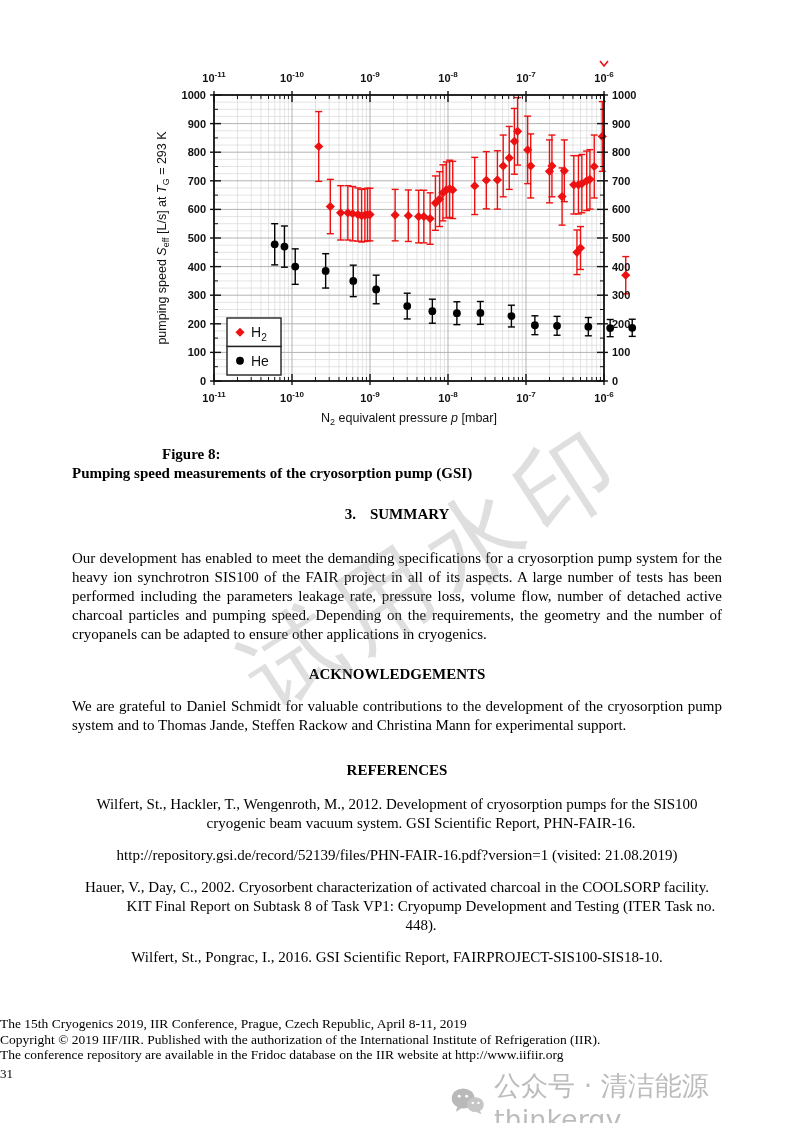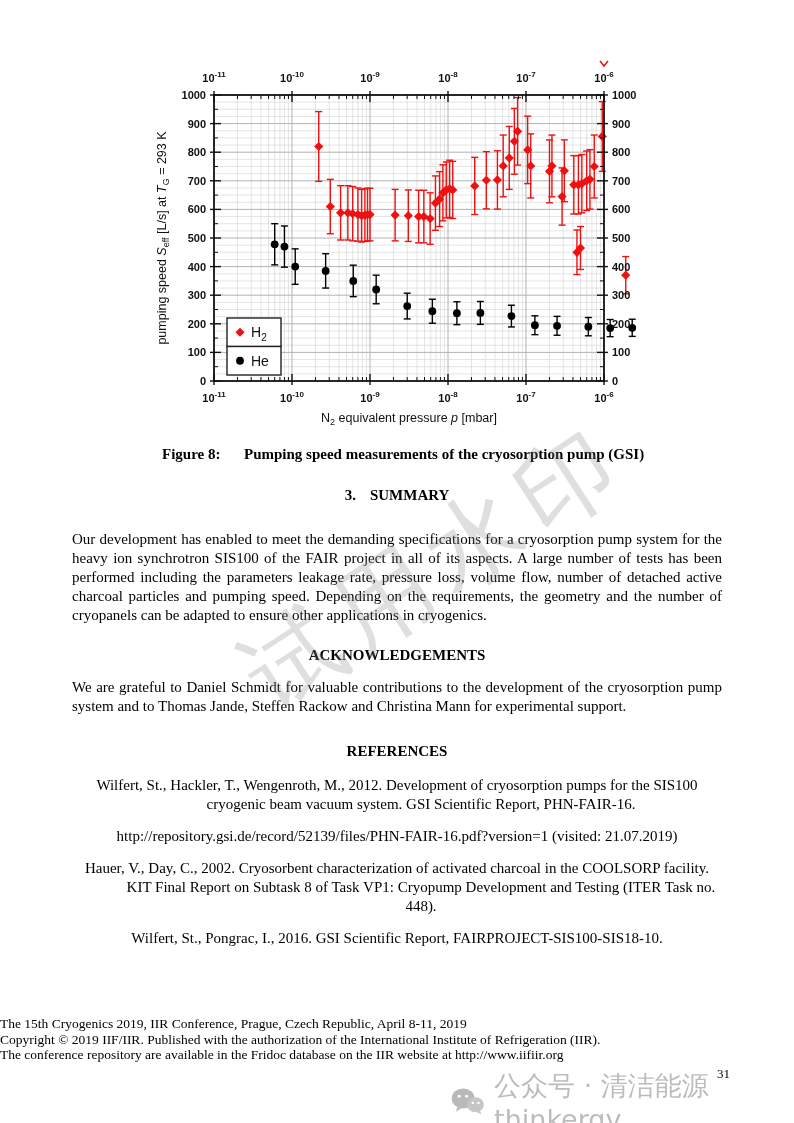--- a/index.html
+++ b/index.html
@@ -12,7 +12,7 @@
   #chart-svg{position:absolute; left:150px; top:50px; overflow:visible;}
   
   .content{position:absolute; left:72px; top:445px; width:650px; font-size:15px; line-height:19px;}
-  .caption{display:flex; font-weight:bold;}
+  .caption{display:flex; font-weight:bold;flex-direction:column;}
   .cap-label{margin-left:90px; width:82px; flex:none;}
   .heading{text-align:center; font-weight:bold; font-size:15px; margin:0;}
   .h-summary{margin-top:22px;}

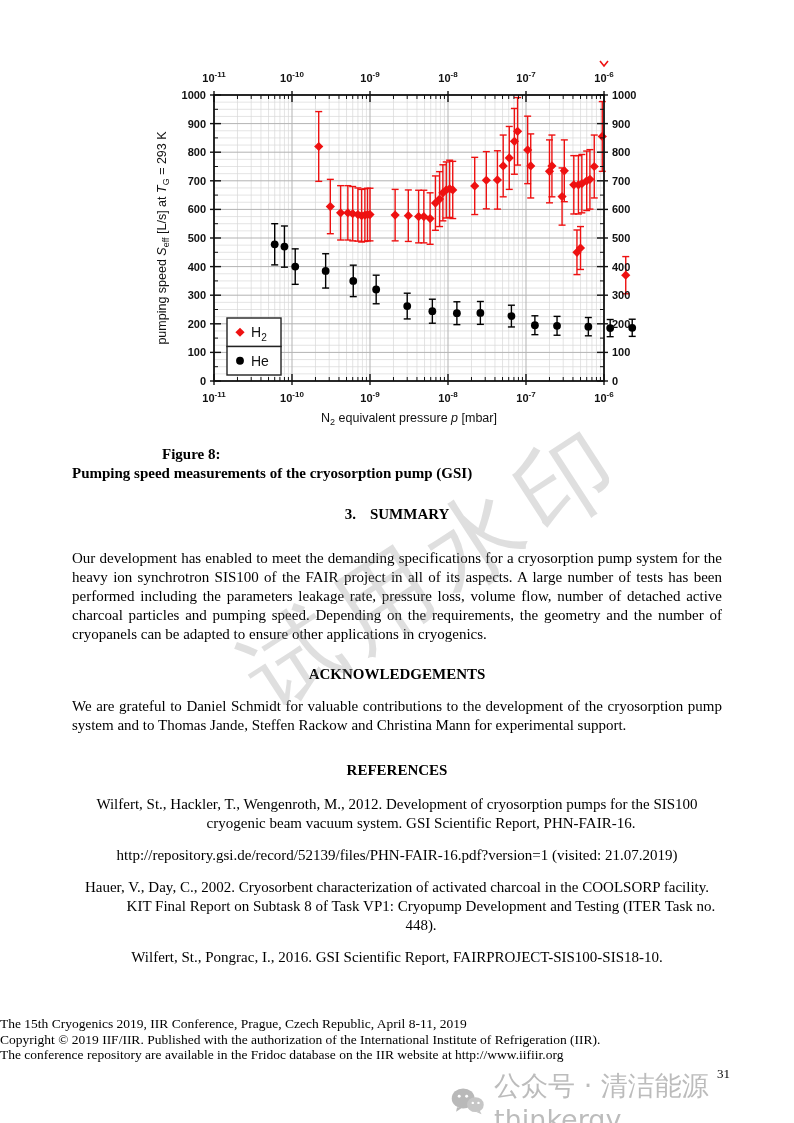--- a/index.html
+++ b/index.html
@@ -586,7 +586,7 @@
       <div class="rline2"></div>
     </div>
     <div class="ref">
-      <div class="rline1">http://repository.gsi.de/record/52139/files/PHN-FAIR-16.pdf?version=1 (visited: 21.07.2019)</div>
+      <div class="rline1">http://repository.gsi.de/record/52139/files/PHN-FAIR-16.pdf?version=1 (visited: 21.08.2019)</div>
       <div class="rline2"></div>
     </div>
     <div class="ref">

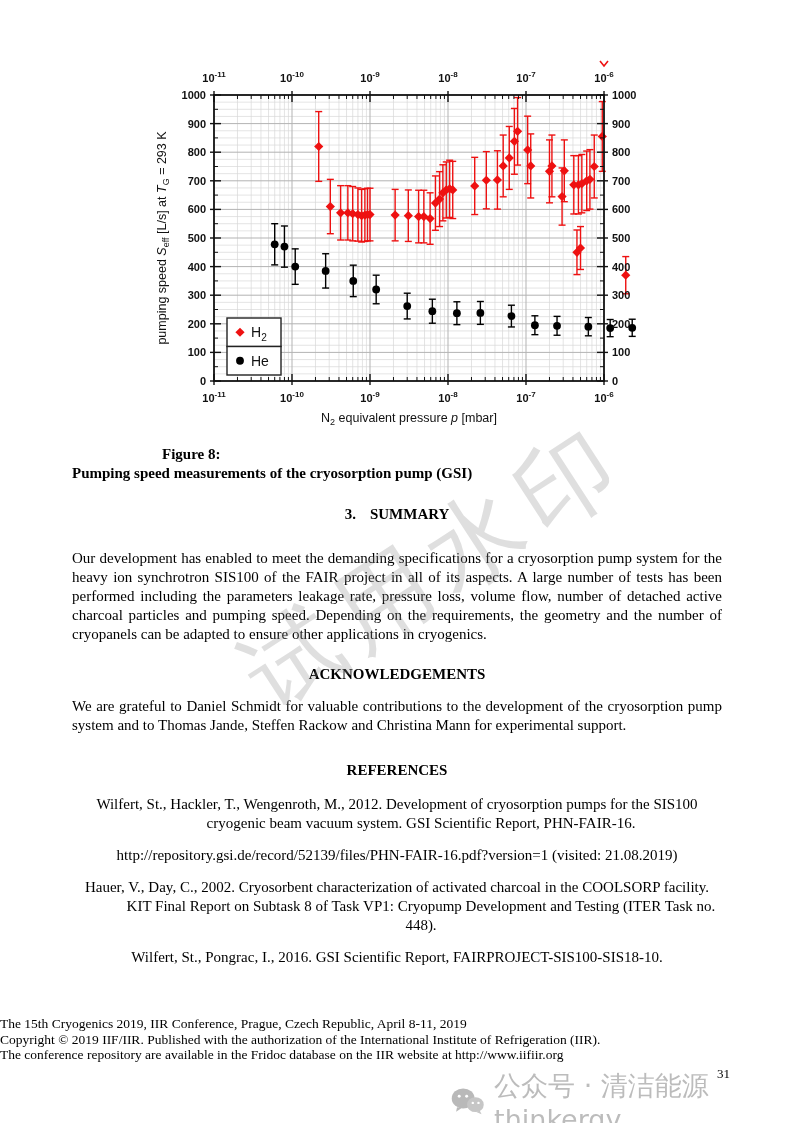--- a/index.html
+++ b/index.html
@@ -29,7 +29,7 @@
   
   .footer{position:absolute; left:0; top:1016px; width:794px; text-align:left;
           font-size:13.5px; line-height:15.5px;}
-  .page-number{position:absolute; left:0; top:1066px; width:730px; text-align:right; font-size:13px;}
+  .page-number{position:absolute; left:0; top:1066px; width:730px; text-align:left; font-size:13px;}
   
   .wm-diagonal{
     position:absolute; left:195px; top:505px; width:470px; height:110px;

